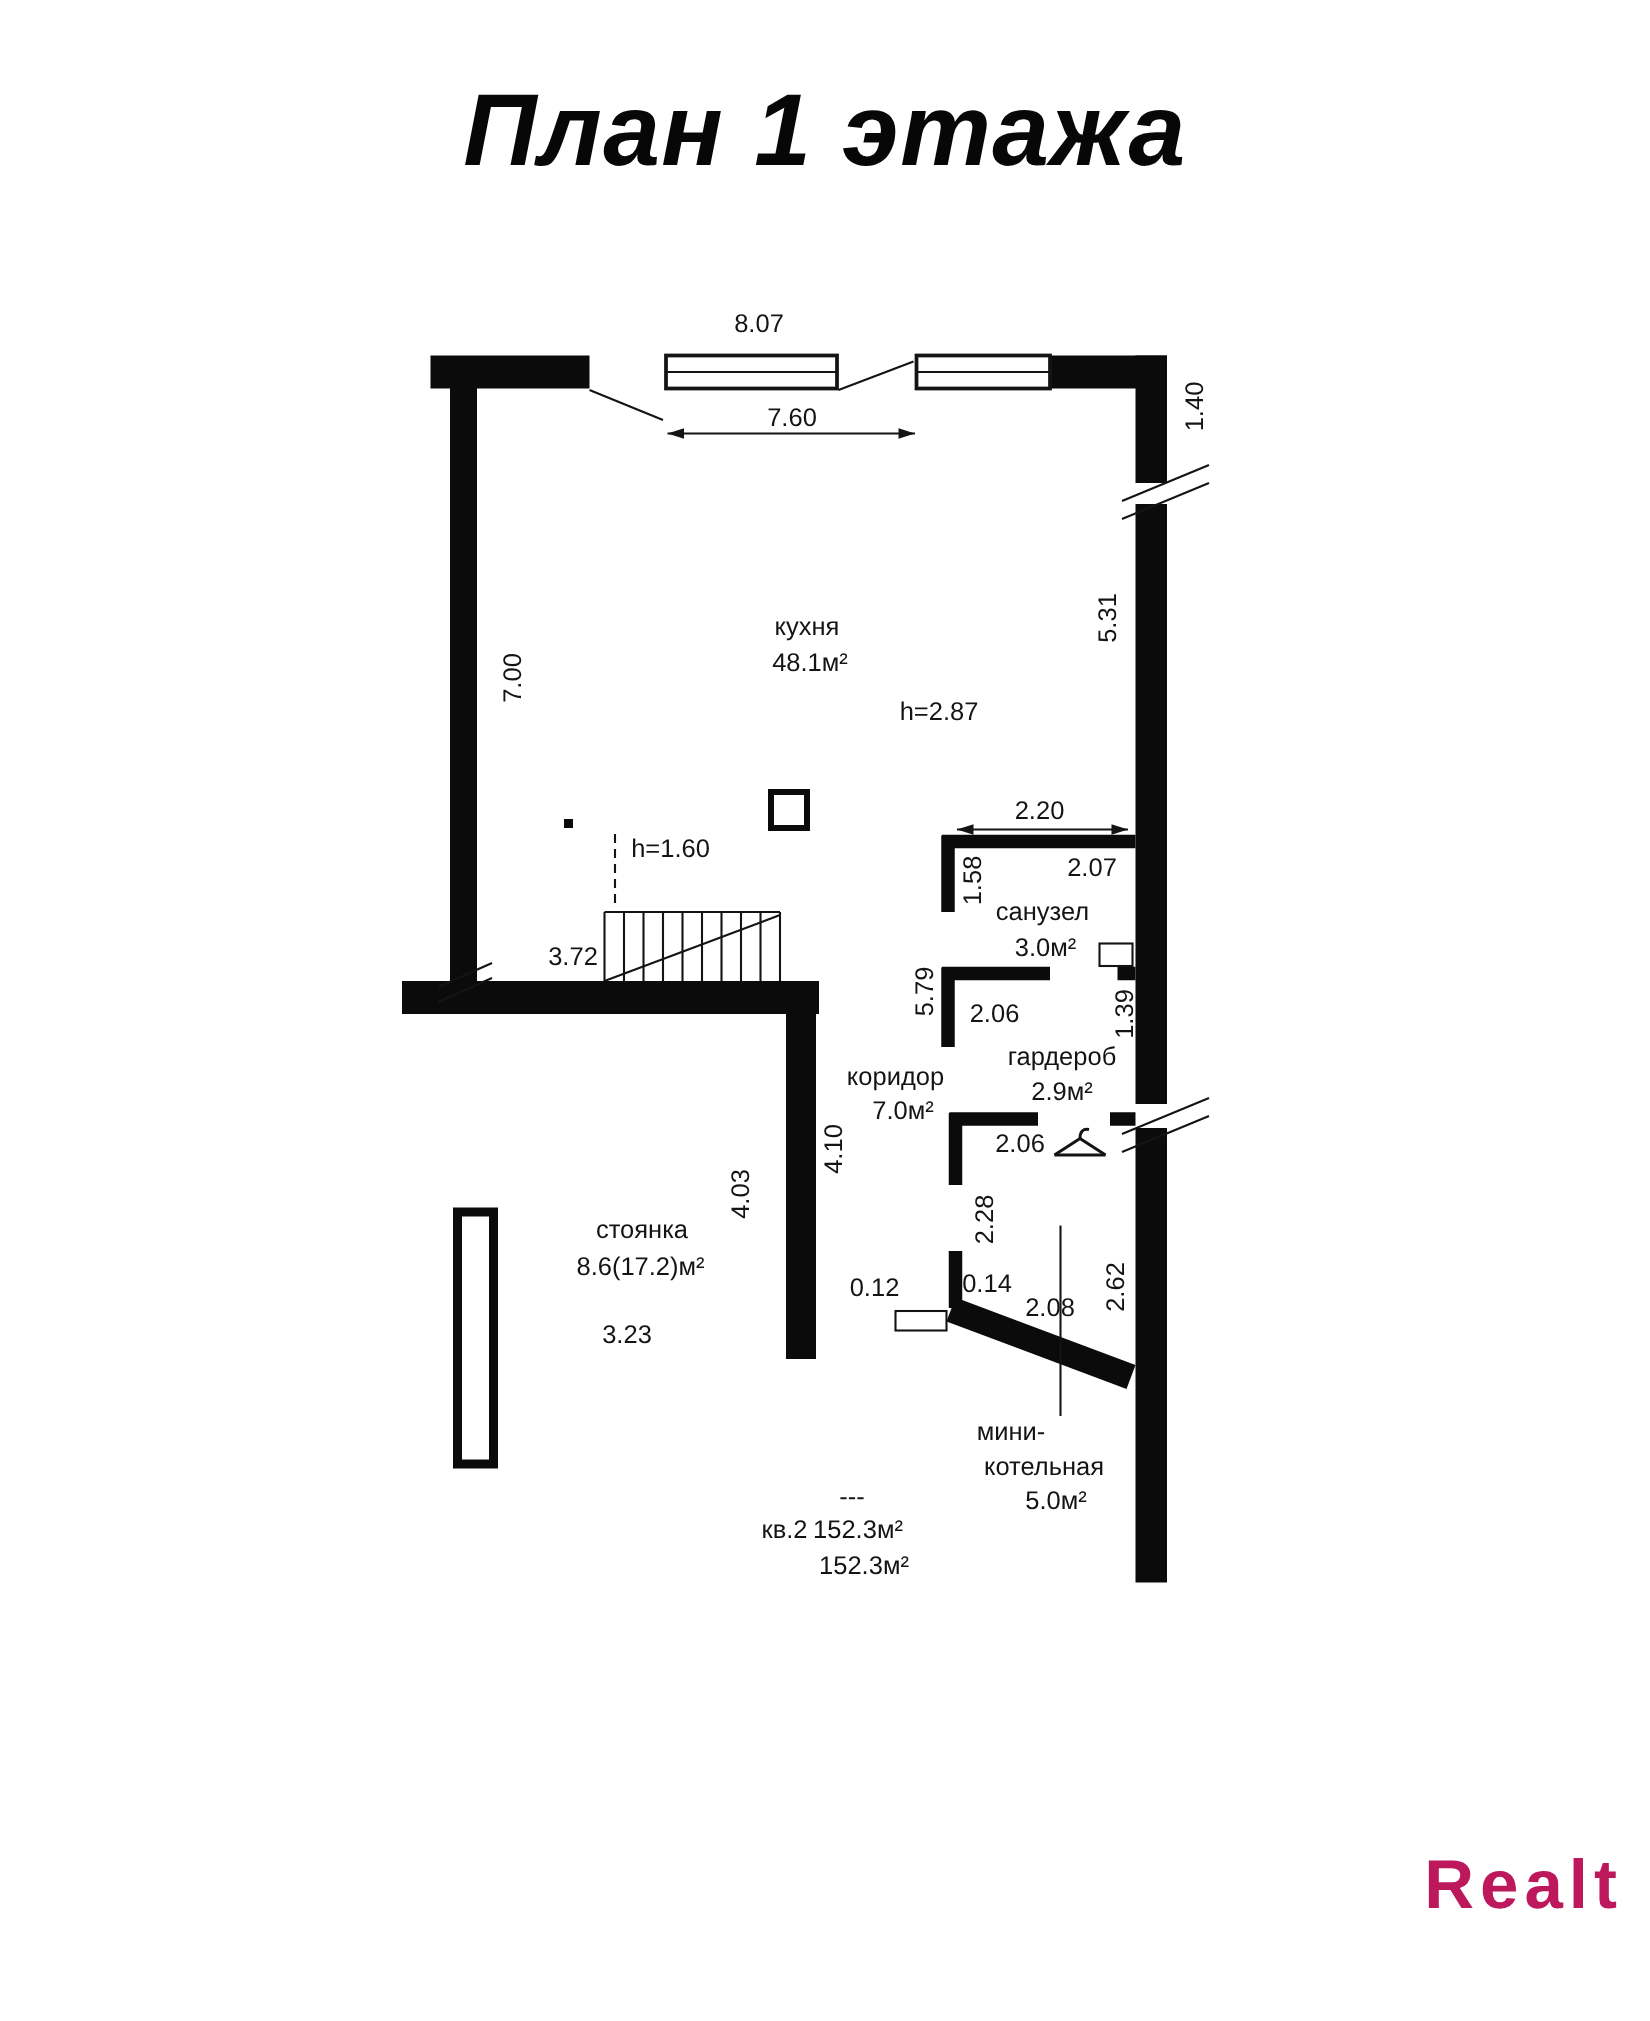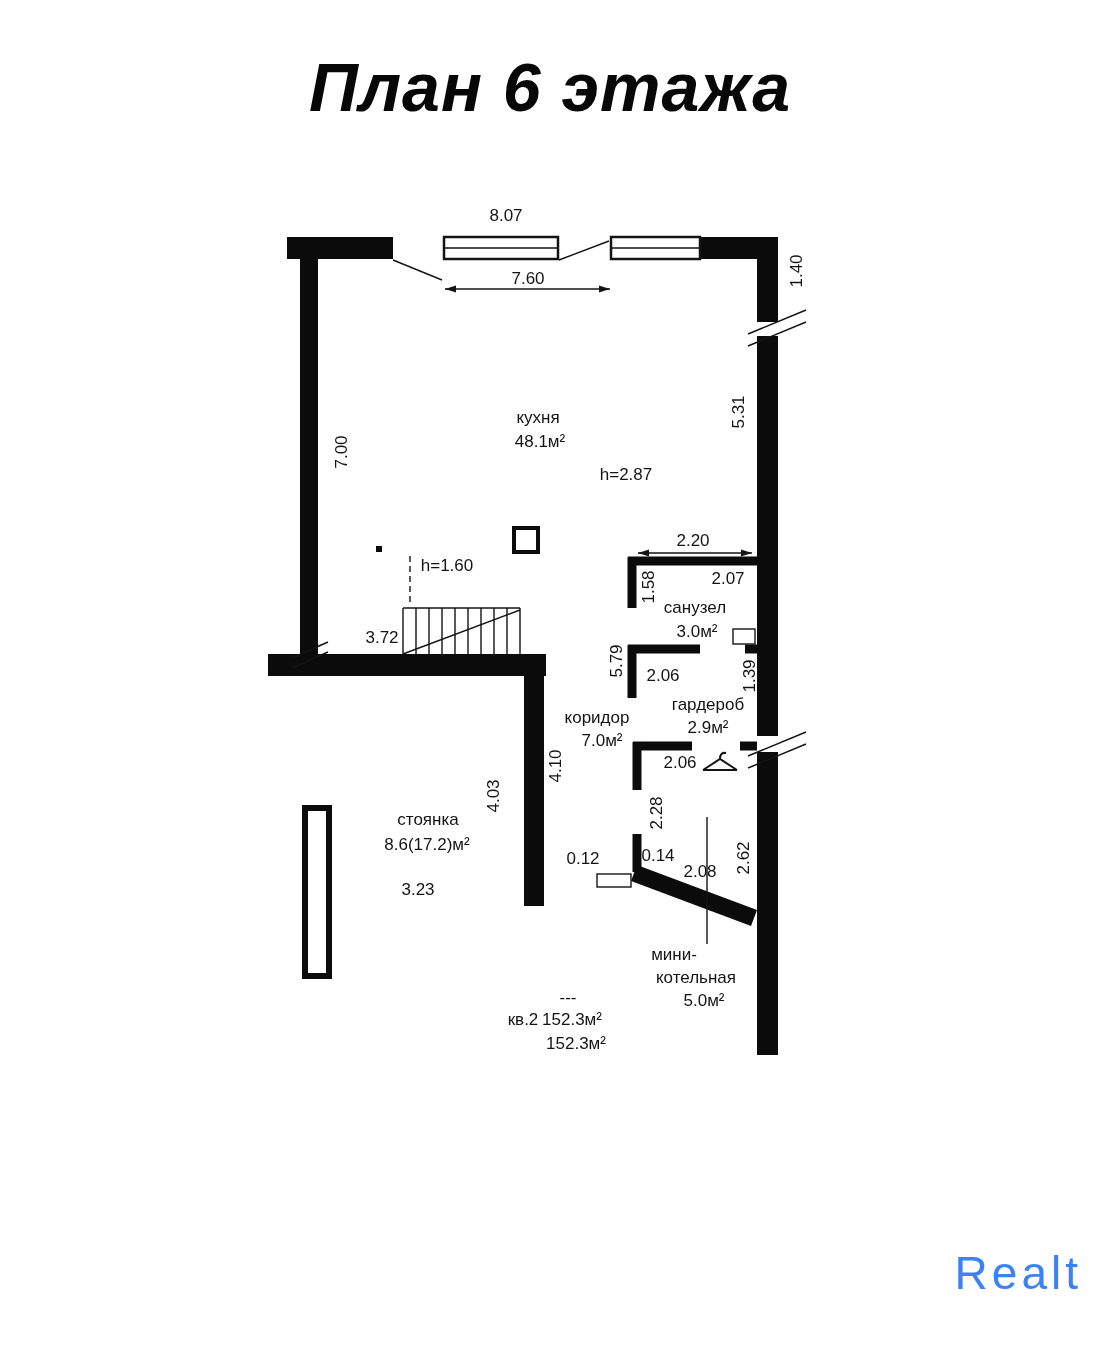--- a/index.html
+++ b/index.html
@@ -47,7 +47,7 @@
 
 <div class="page">
 
-  <h1 class="title">План 6 этажа</h1>
+  <h1 class="title">План 1 этажа</h1>
 
   <svg class="plan" width="1100" height="1347" viewBox="0 0 1100 1347" xmlns="http://www.w3.org/2000/svg">
 

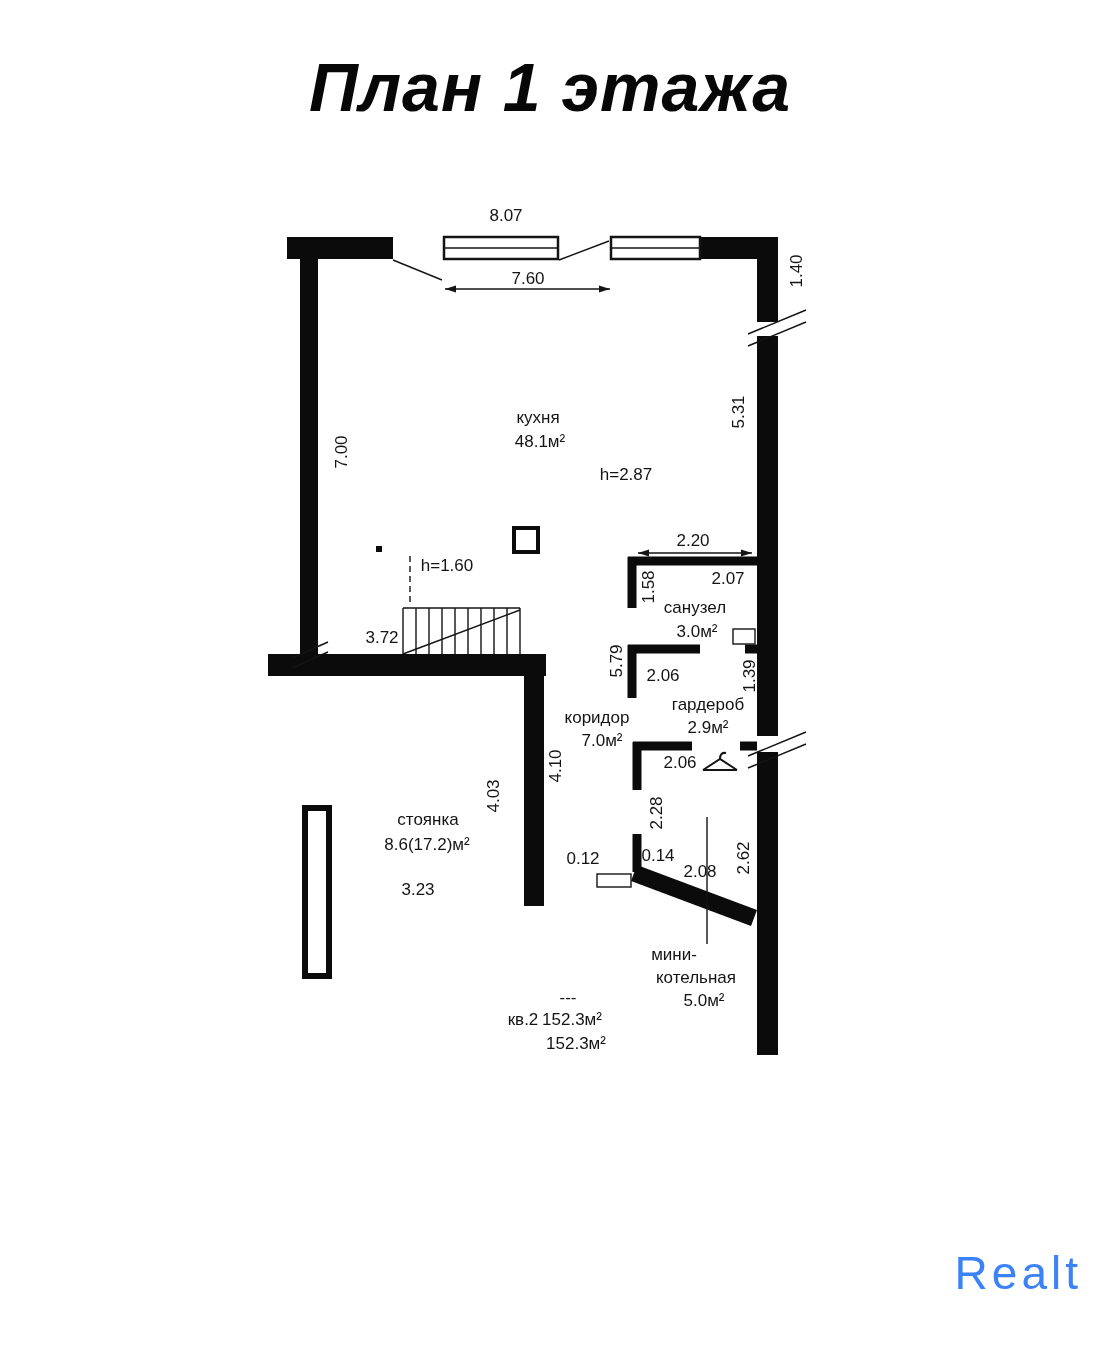--- a/index.html
+++ b/index.html
@@ -24,11 +24,11 @@
   }
   .watermark{
     position:absolute;
-    right:18px;bottom:47px;
+    right:18px;bottom:64px;
     font-size:46px;
-    font-weight:400;
+    font-weight:700;
     letter-spacing:4px;
-    color:#3b82f6;
+    color:#be185d;
     font-family:"Liberation Sans",sans-serif;
     user-select:none;
   }

